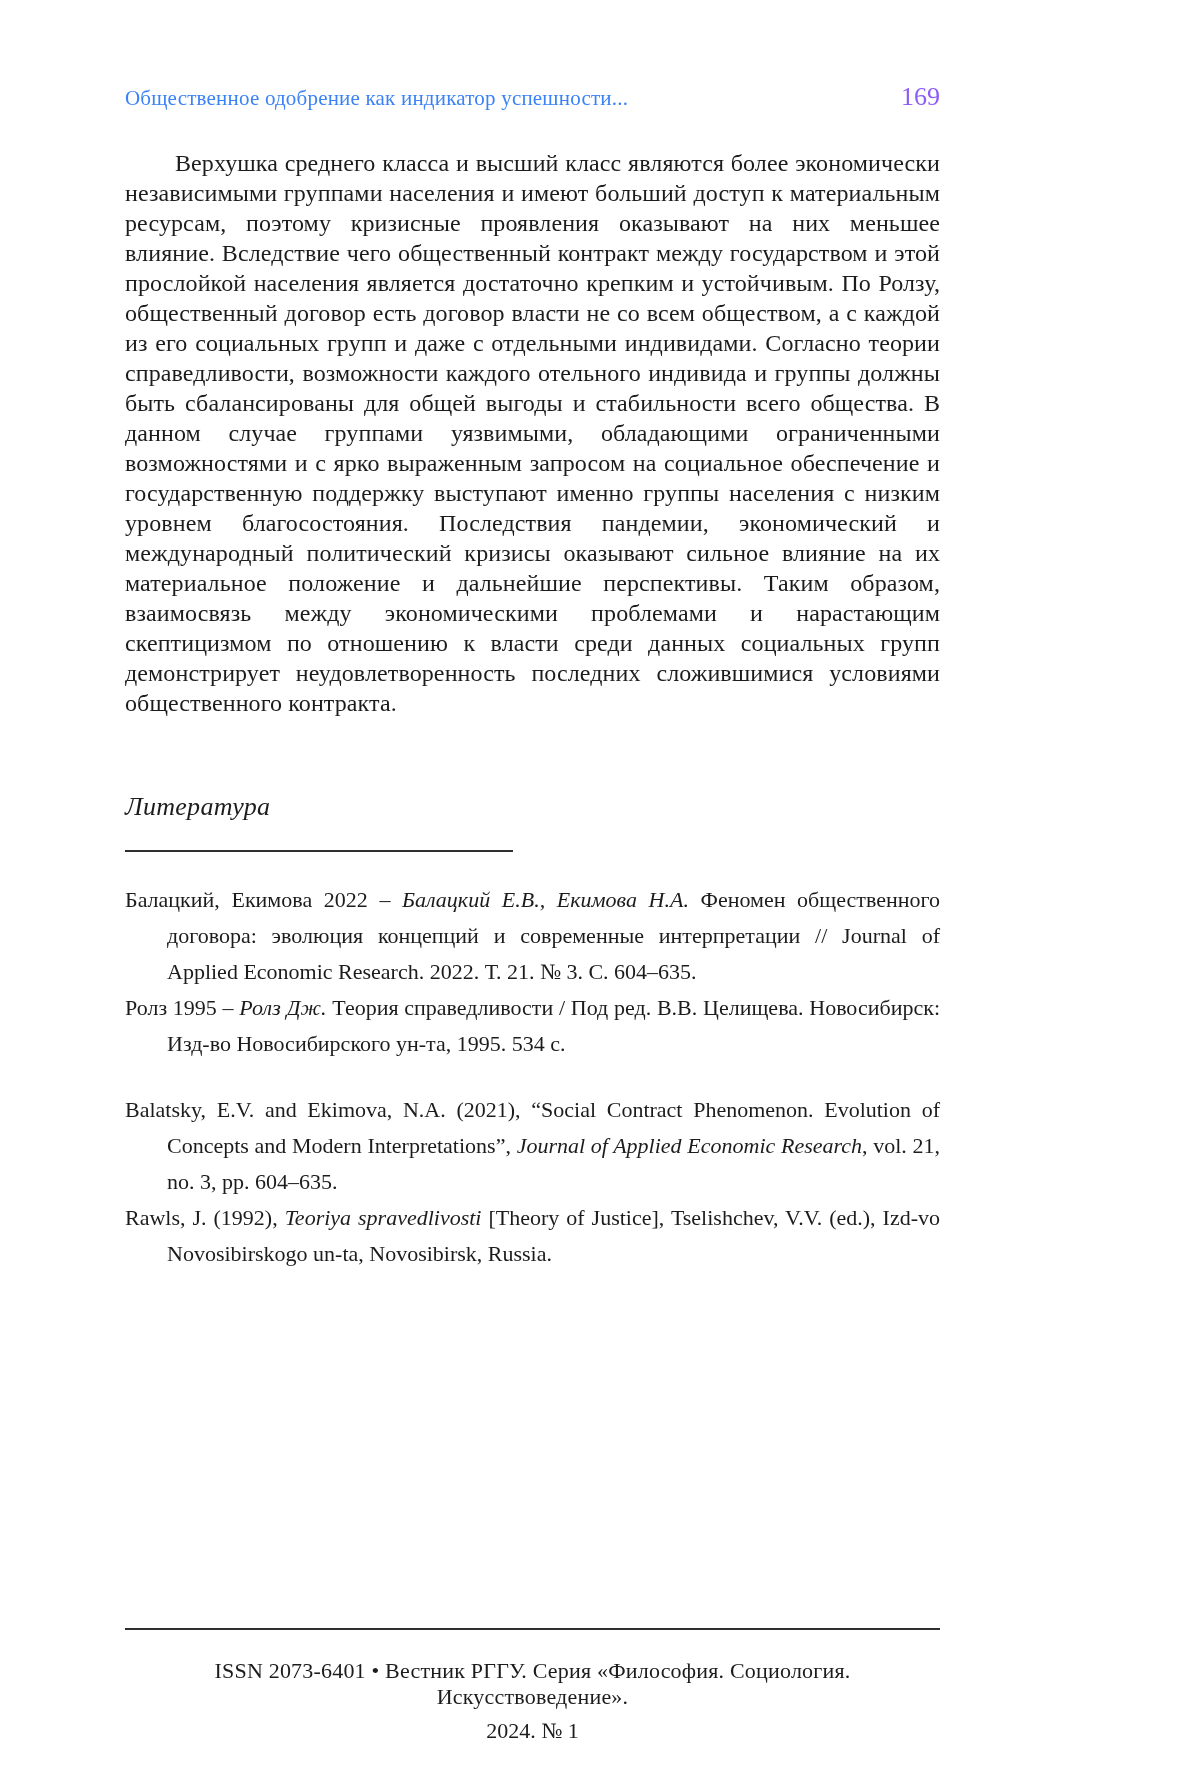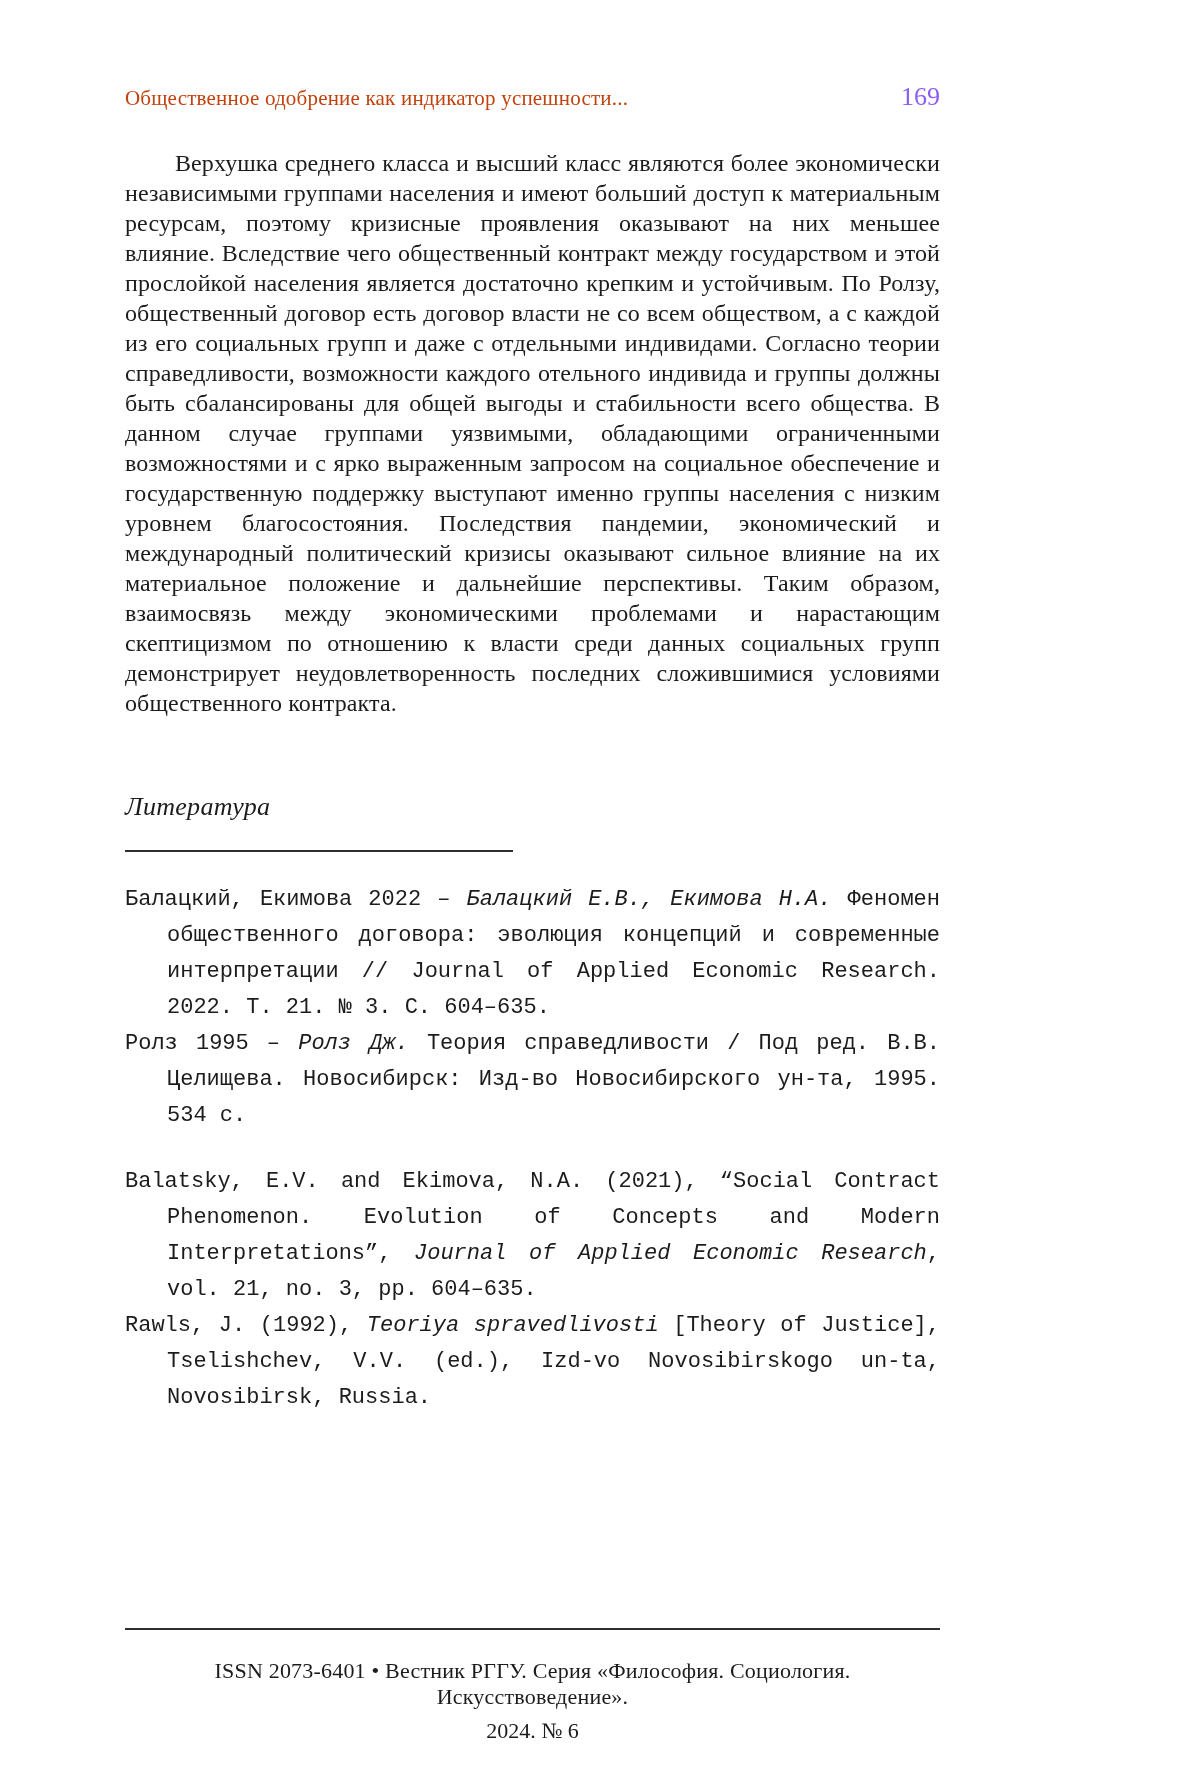--- a/index.html
+++ b/index.html
@@ -29,7 +29,7 @@
   .running-title {
     font-size: 21px;
     letter-spacing: 0.2px;
-    color: #c2410c;
+    color: #3b82f6;
   }
   .page-num {
     font-size: 26px;

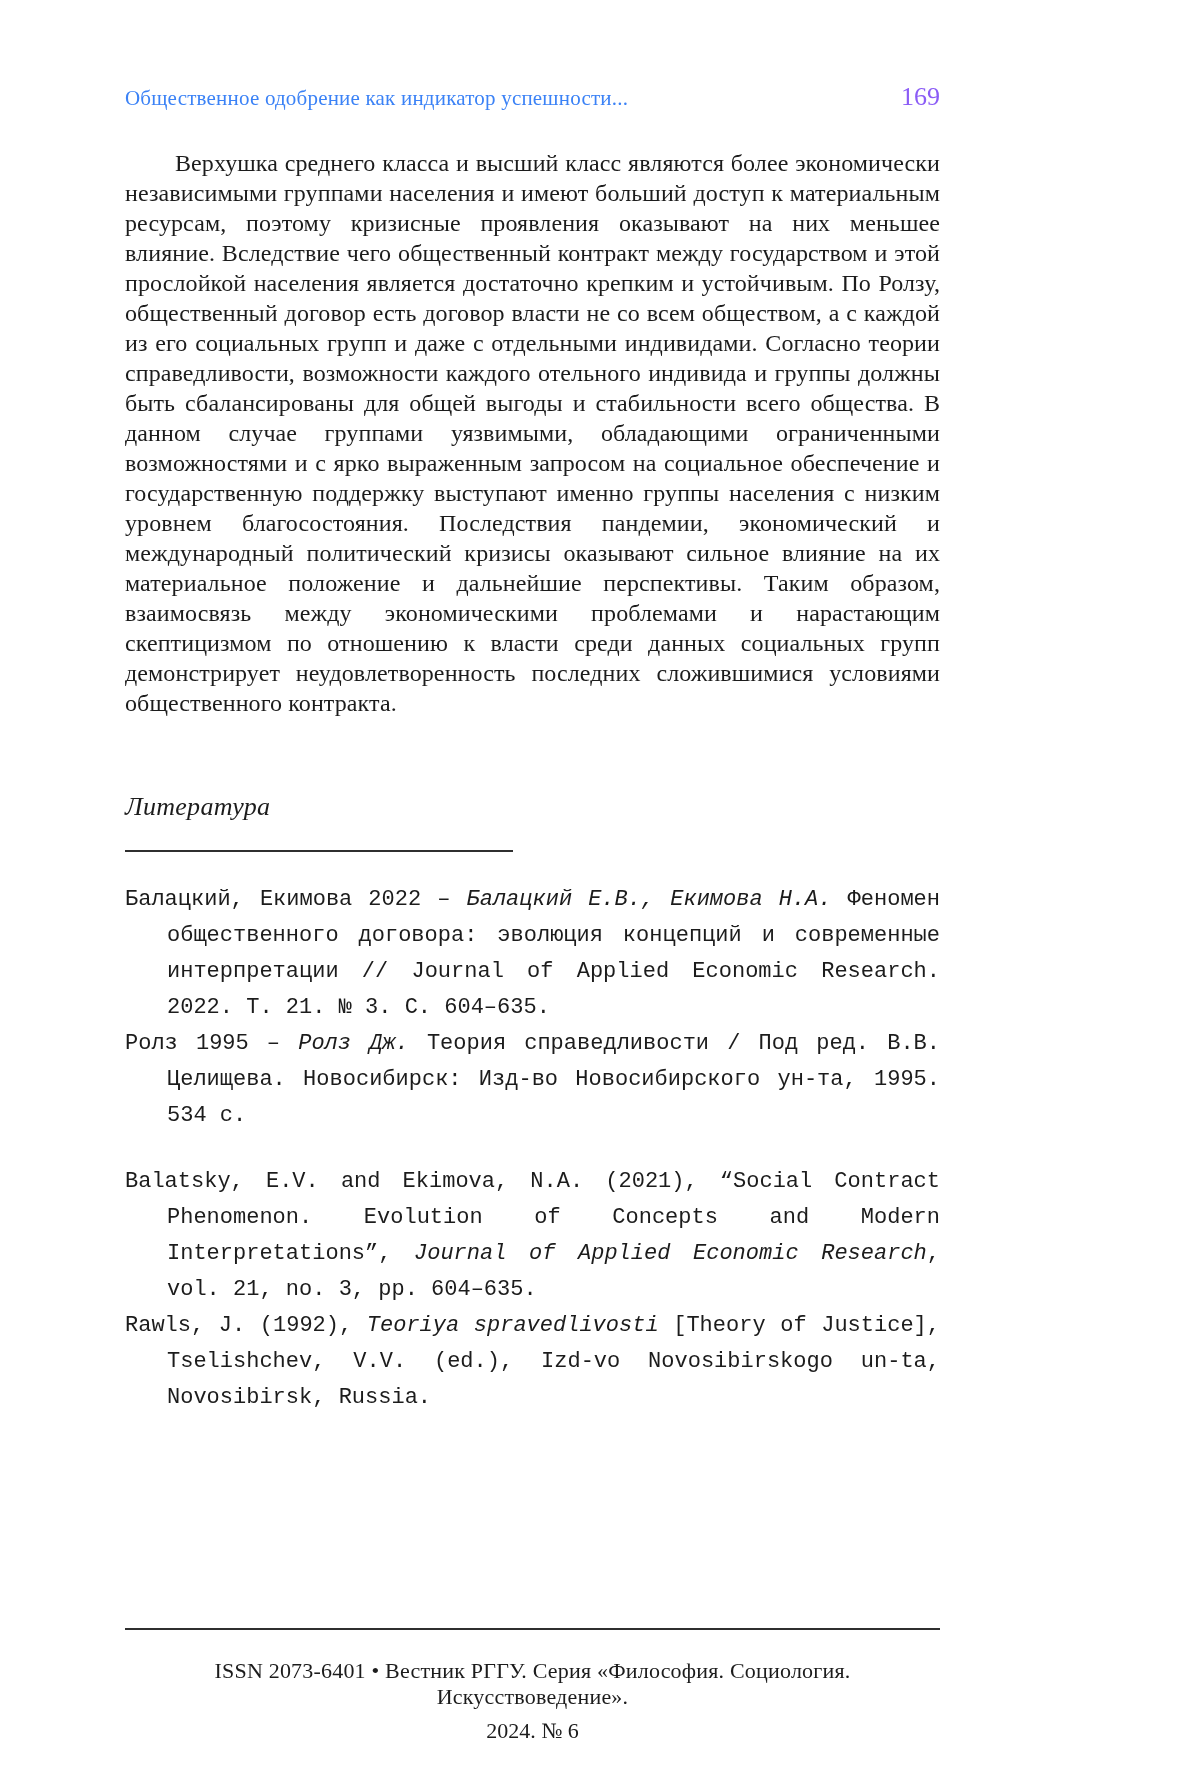--- a/index.html
+++ b/index.html
@@ -69,7 +69,6 @@
     text-align: justify;
     padding-left: 42px;
     text-indent: -42px;
-    font-family: Liberation Mono, monospace;
   }
   .it { font-style: italic; }
   

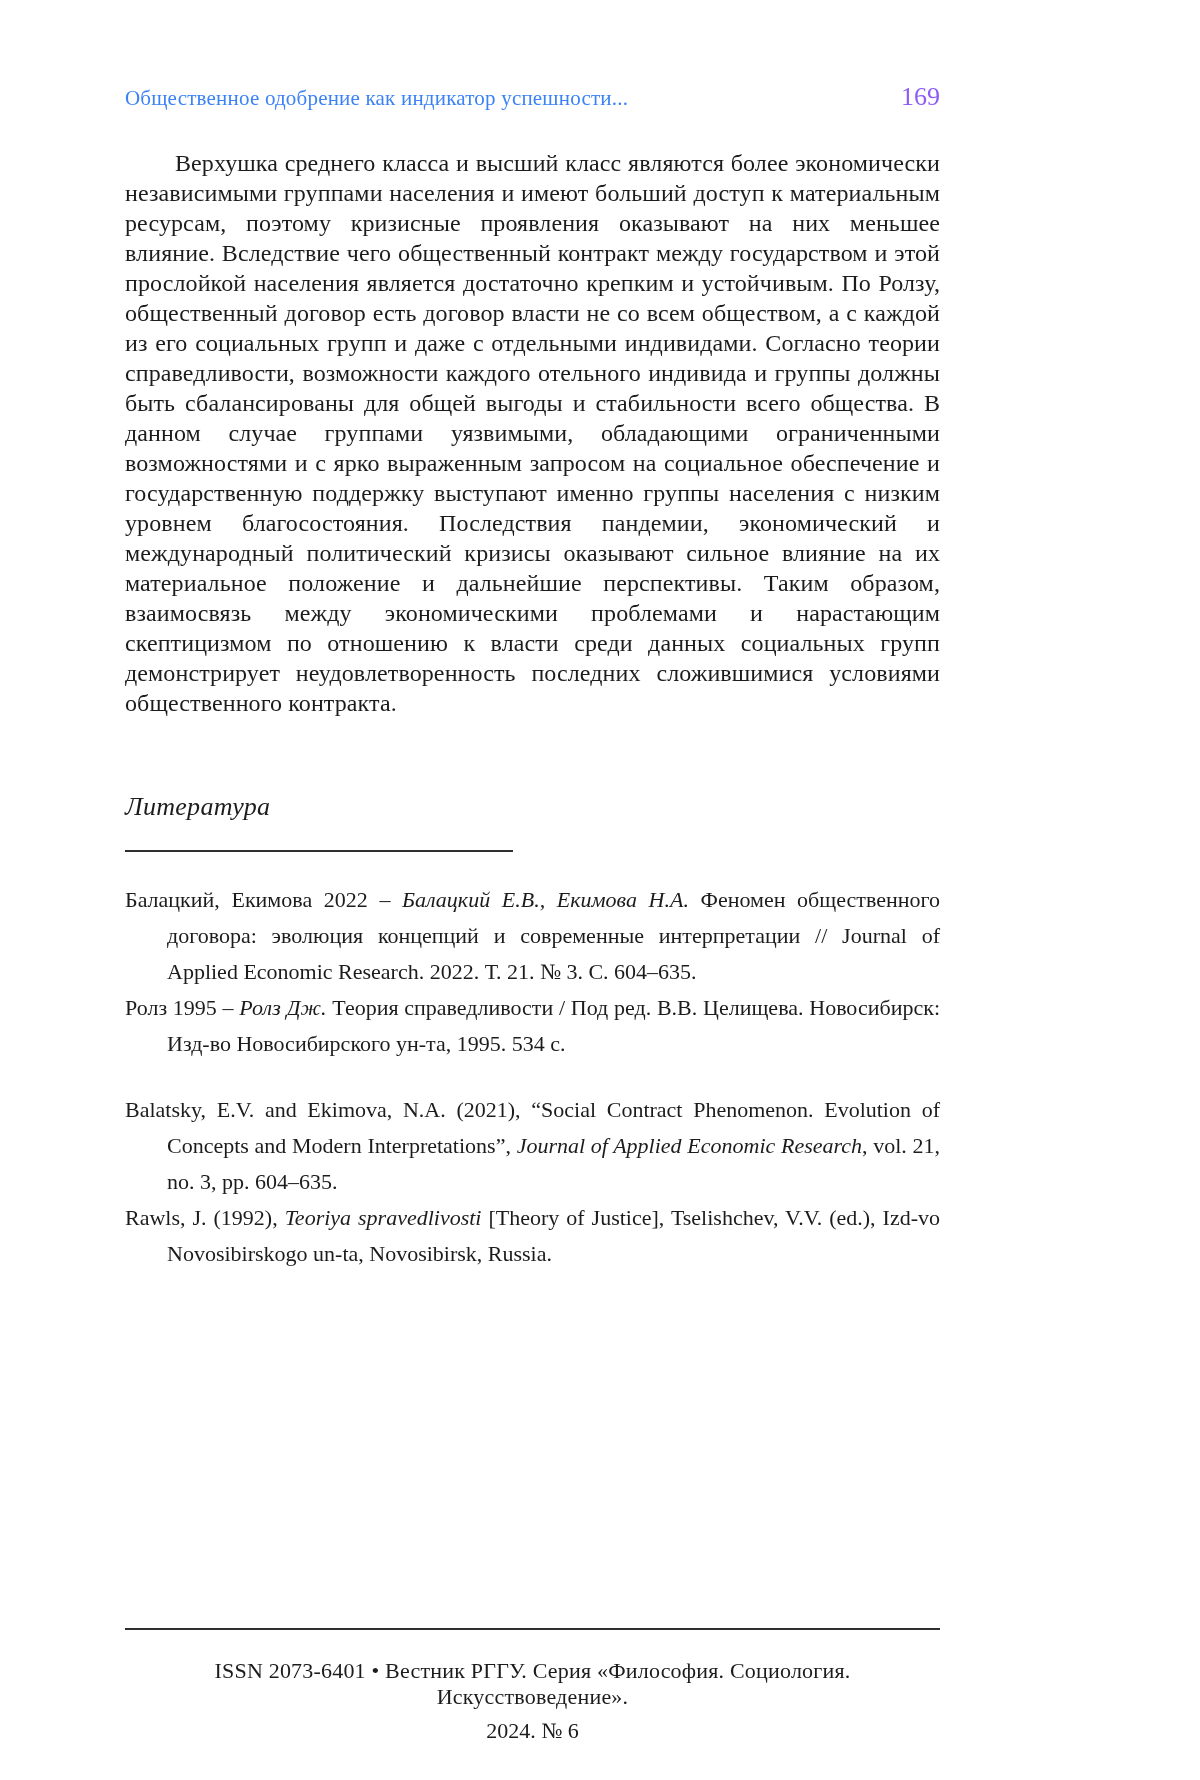--- a/index.html
+++ b/index.html
@@ -122,7 +122,7 @@
 
   <div class="footer">
     <div class="f1">ISSN 2073-6401 • Вестник РГГУ. Серия «Философия. Социология. Искусствоведение».</div>
-    <div class="f2">2024. № 6</div>
+    <div class="f2">2024. № 1</div>
   </div>
 </div>
 

